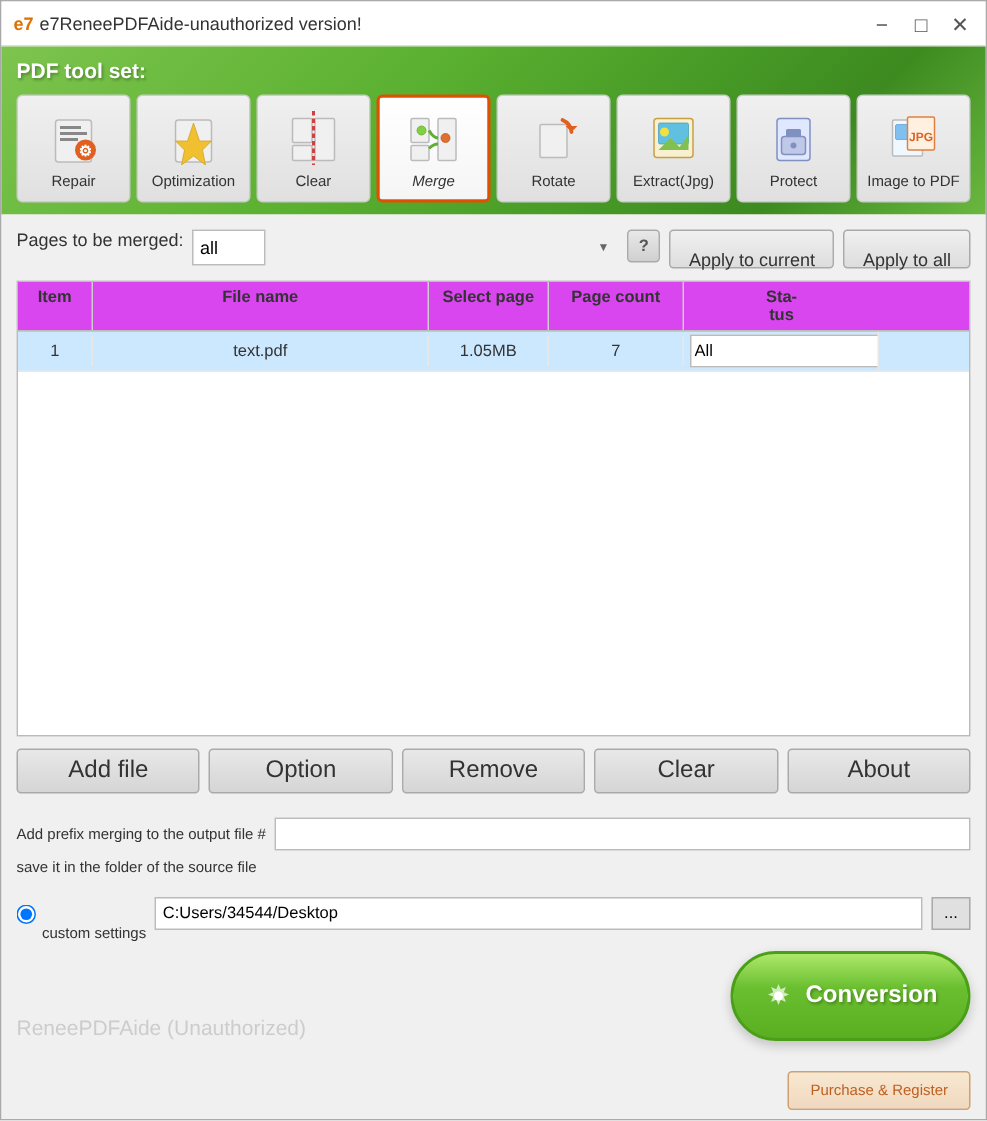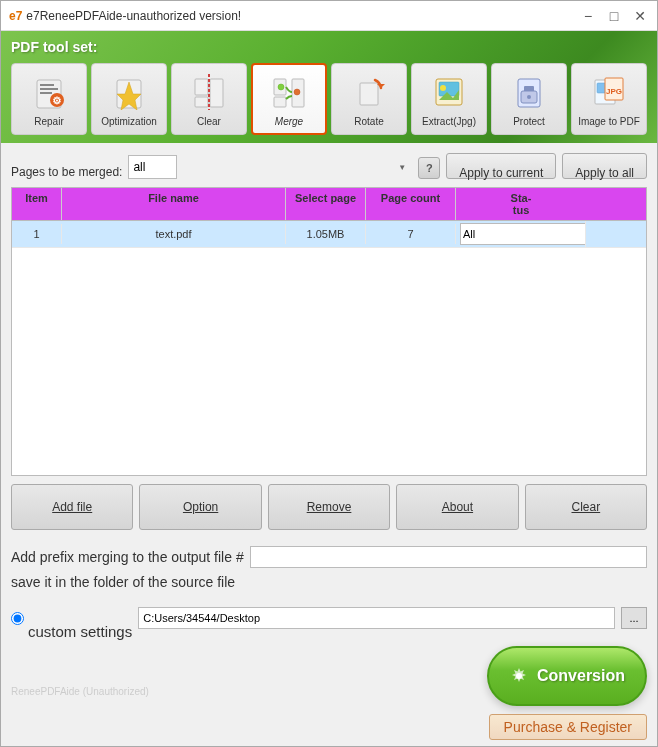--- a/index.html
+++ b/index.html
@@ -124,7 +124,7 @@
 
     .merge-pages-row {
       display: flex;
-      align-items: flex-end;
+      align-items: flex-start;
       gap: 6px;
     }
     .merge-pages-label {

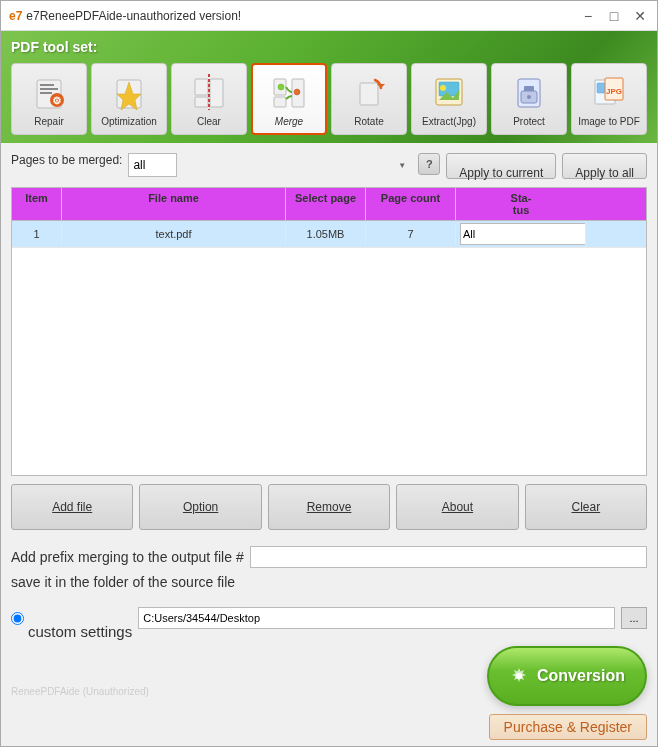--- a/index.html
+++ b/index.html
@@ -256,14 +256,13 @@
     }
     .action-btn {
       flex: 1;
-      height: 46px;
+      height: 30px;
       border: 1px solid #aaa;
       border-radius: 3px;
-      font-size: 12px;
+      font-size: 16px;
       cursor: pointer;
       background: linear-gradient(180deg, #e8e8e8 0%, #d5d5d5 100%);
       color: #333;
-      text-decoration: underline;
     }
 
     .output-settings {

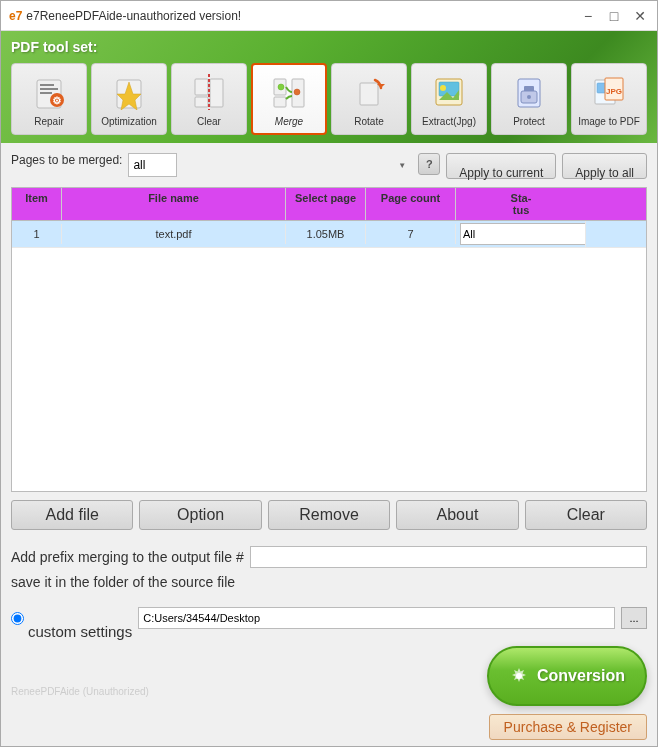--- a/index.html
+++ b/index.html
@@ -543,8 +543,8 @@
       <button class="action-btn">Add file</button>
       <button class="action-btn">Option</button>
       <button class="action-btn">Remove</button>
+      <button class="action-btn">Clear</button>
       <button class="action-btn">About</button>
-      <button class="action-btn">Clear</button>
     </div>
 
   </div>

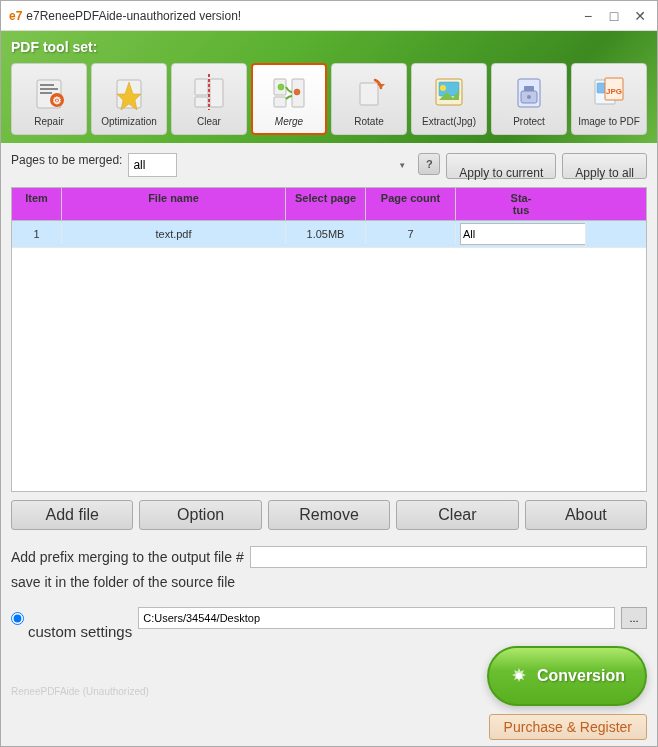--- a/index.html
+++ b/index.html
@@ -281,7 +281,7 @@
       gap: 6px;
     }
     .output-row-label {
-      font-size: 14px;
+      font-size: 10px;
       color: #333;
       white-space: nowrap;
     }

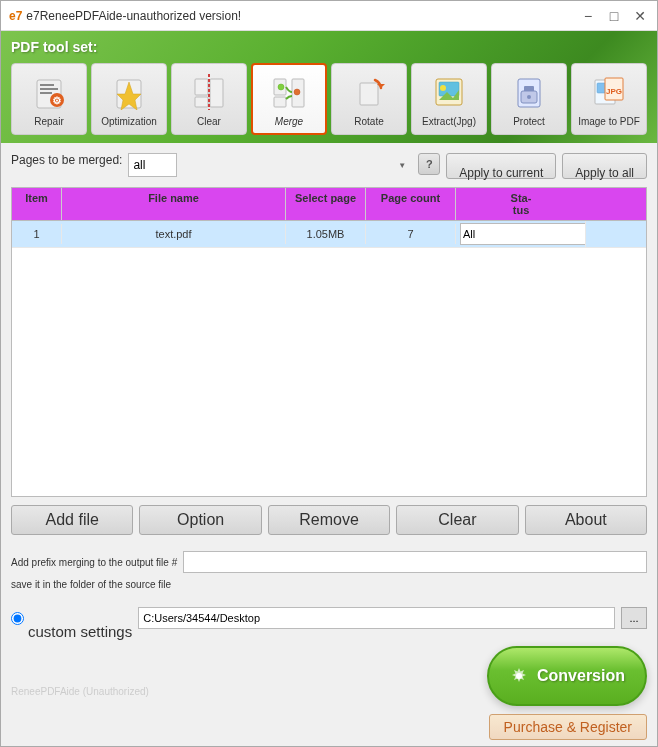--- a/index.html
+++ b/index.html
@@ -299,7 +299,7 @@
       gap: 4px;
     }
     .radio-label {
-      font-size: 15px;
+      font-size: 10px;
       color: #333;
       margin-top: 27px;
     }

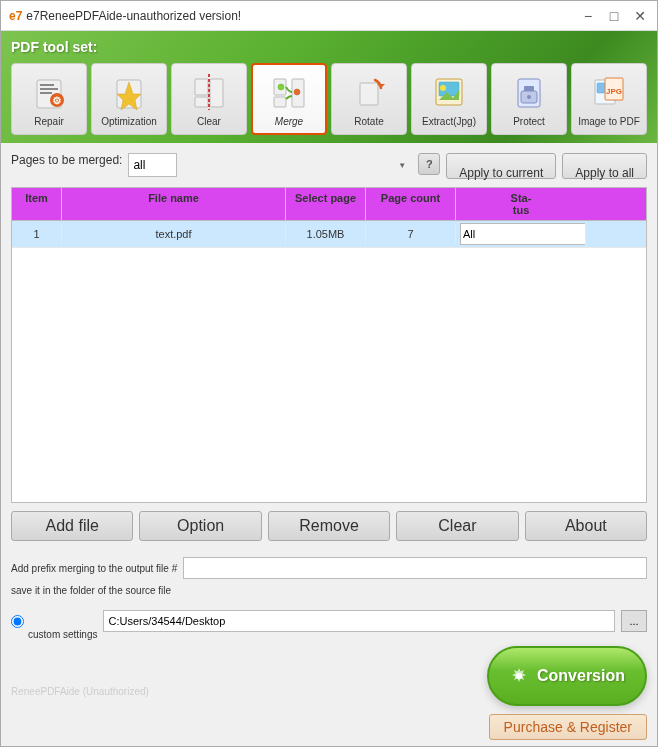--- a/index.html
+++ b/index.html
@@ -375,7 +375,7 @@
       display: flex;
       flex-direction: column;
       align-items: flex-end;
-      gap: 8px;
+      gap: 20px;
     }
   </style>
 </head>

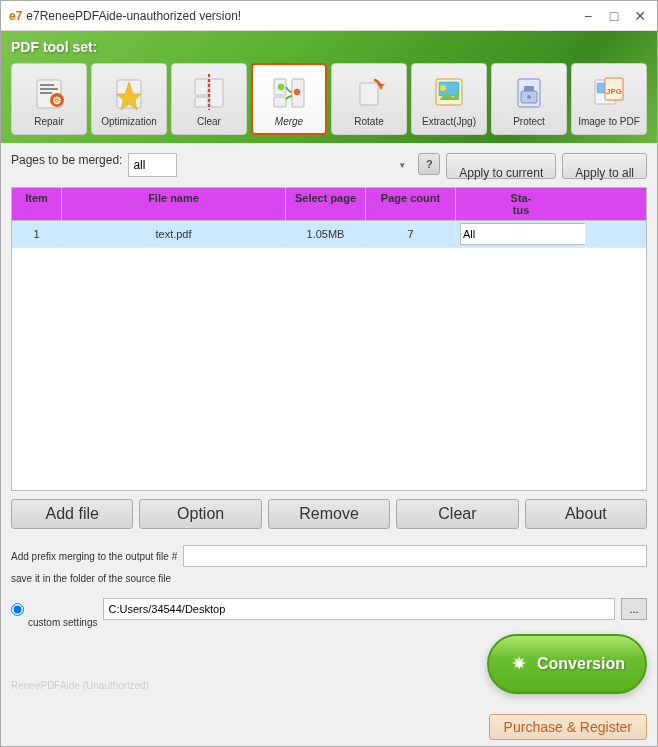--- a/index.html
+++ b/index.html
@@ -329,7 +329,7 @@
       justify-content: space-between;
     }
     .watermark-text {
-      font-size: 10px;
+      font-size: 14px;
       color: #aaa;
       opacity: 0.5;
     }

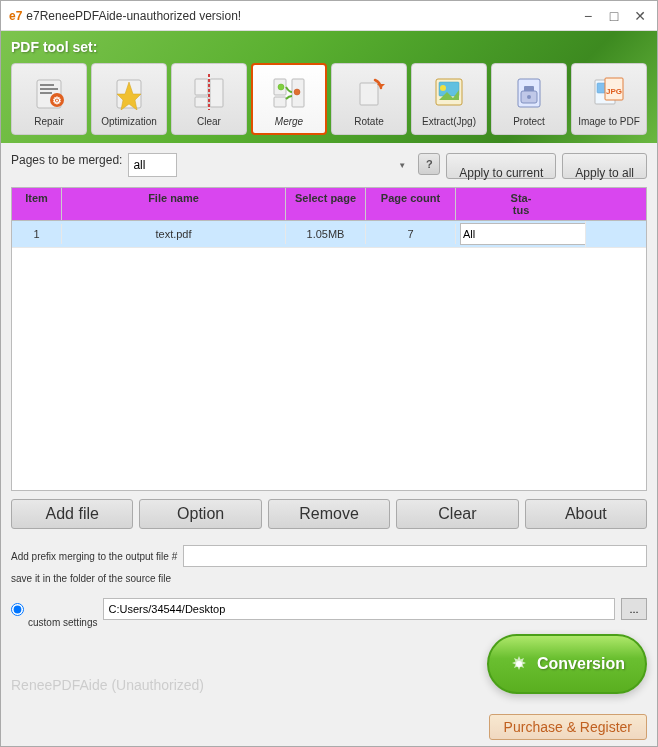--- a/index.html
+++ b/index.html
@@ -356,7 +356,7 @@
       background: linear-gradient(180deg, #f8e8d0 0%, #f0d8c0 100%);
       border: 1px solid #d0a070;
       border-radius: 3px;
-      font-size: 14px;
+      font-size: 10px;
       color: #c06020;
       cursor: pointer;
     }

